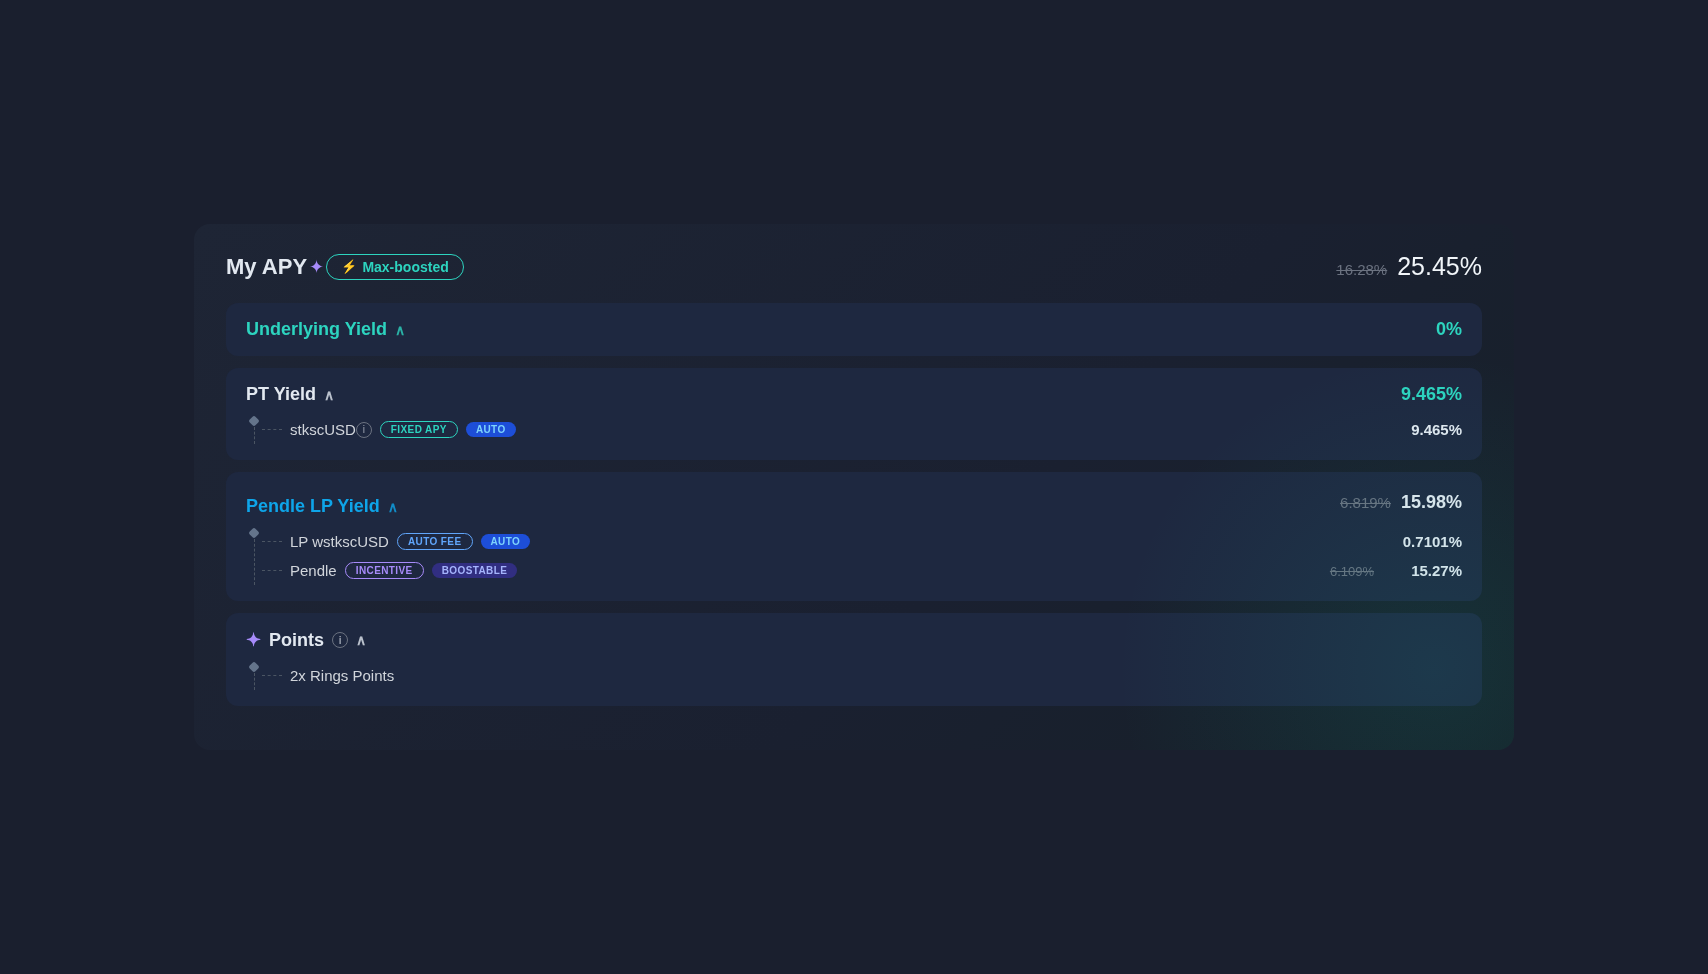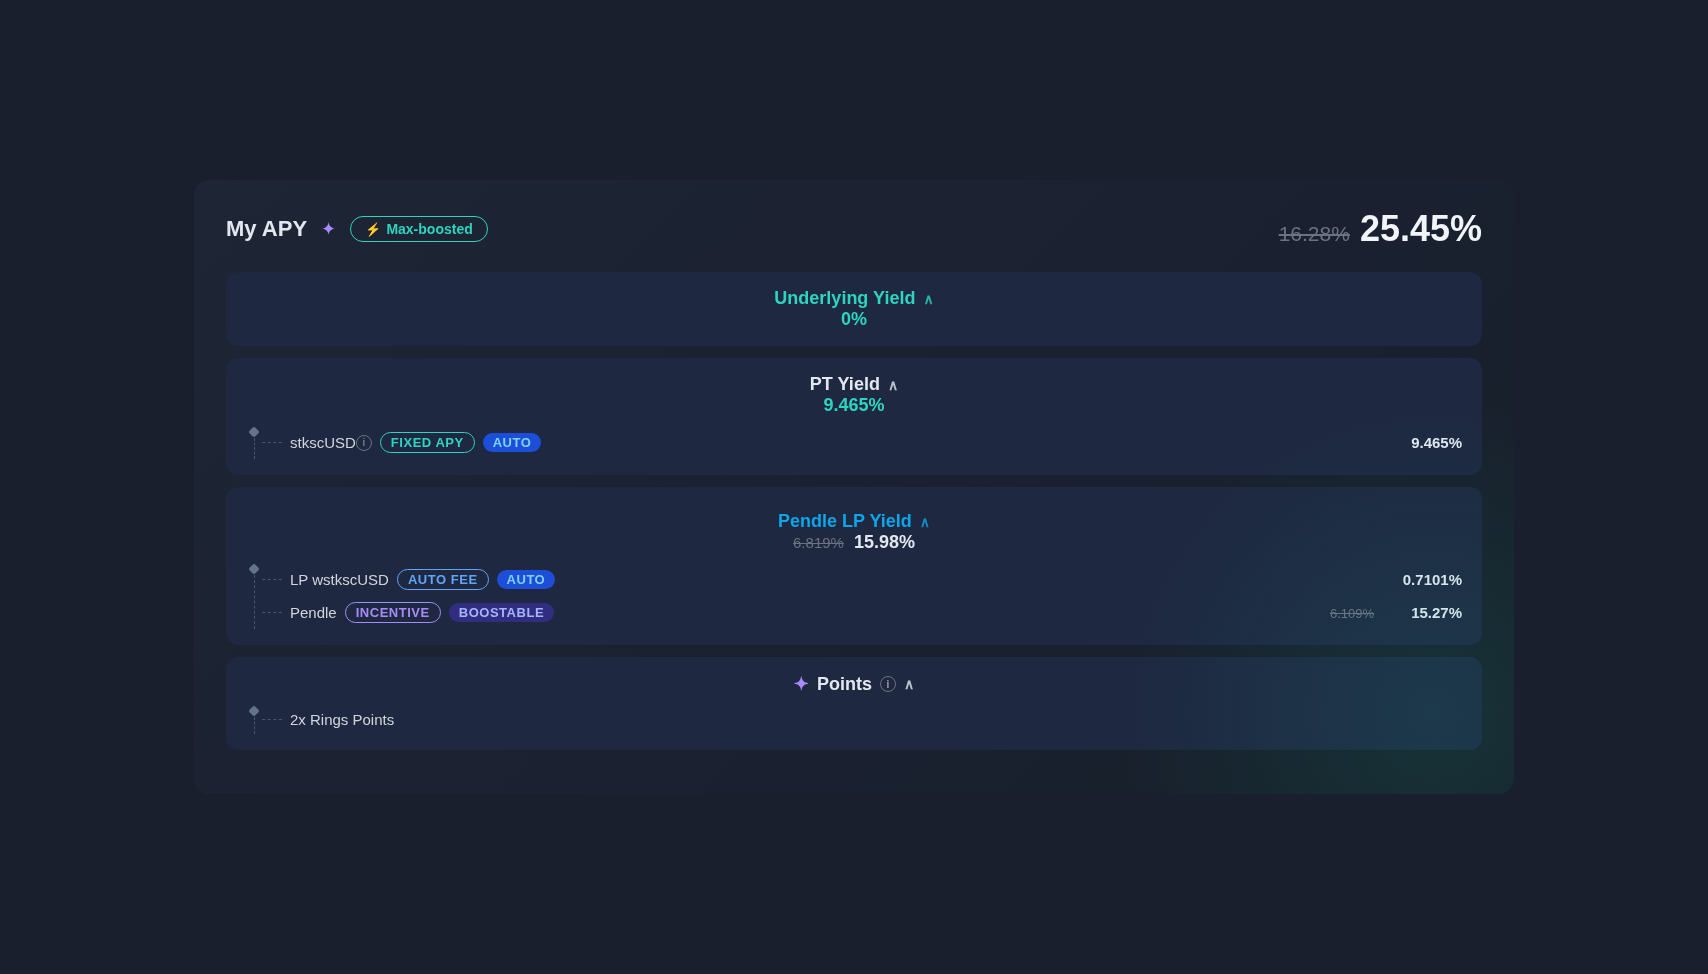--- a/index.html
+++ b/index.html
@@ -46,7 +46,7 @@
     .header-left {
       display: flex;
       align-items: center;
-      gap: 14px;
+      gap: 2px;
     }
 
     .header-title {

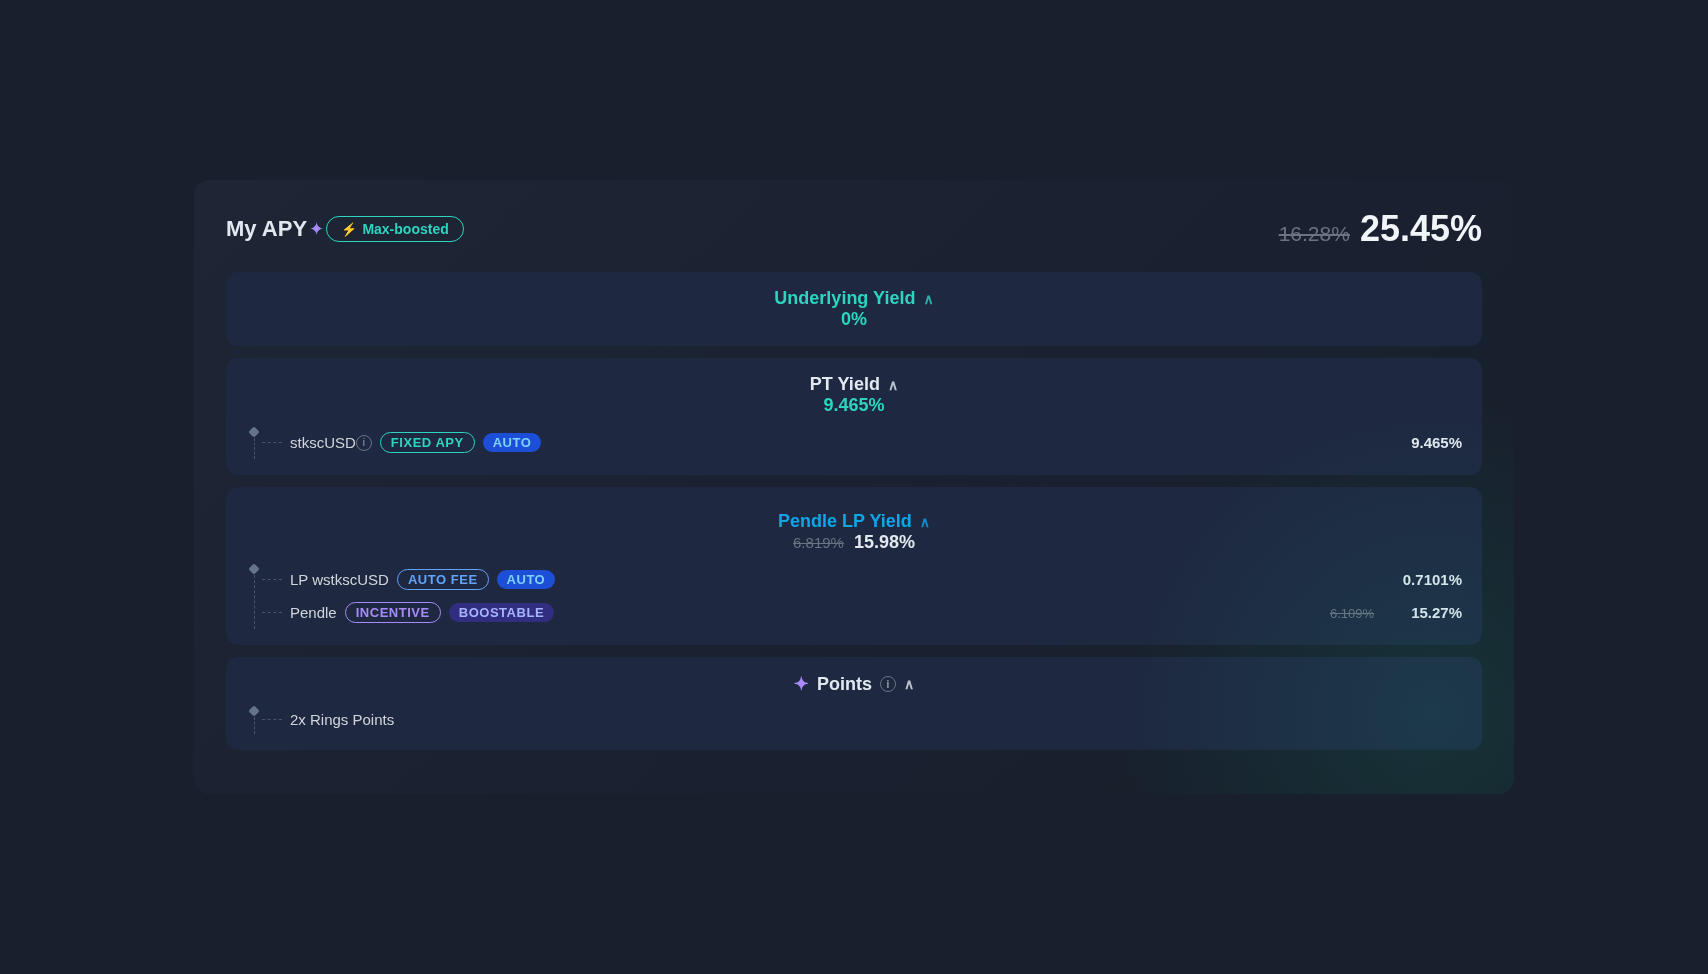--- a/index.html
+++ b/index.html
@@ -85,7 +85,7 @@
 
     .apy-old {
       color: #6b7280;
-      font-size: 21px;
+      font-size: 15px;
       text-decoration: line-through;
       text-decoration-color: #6b7280;
     }

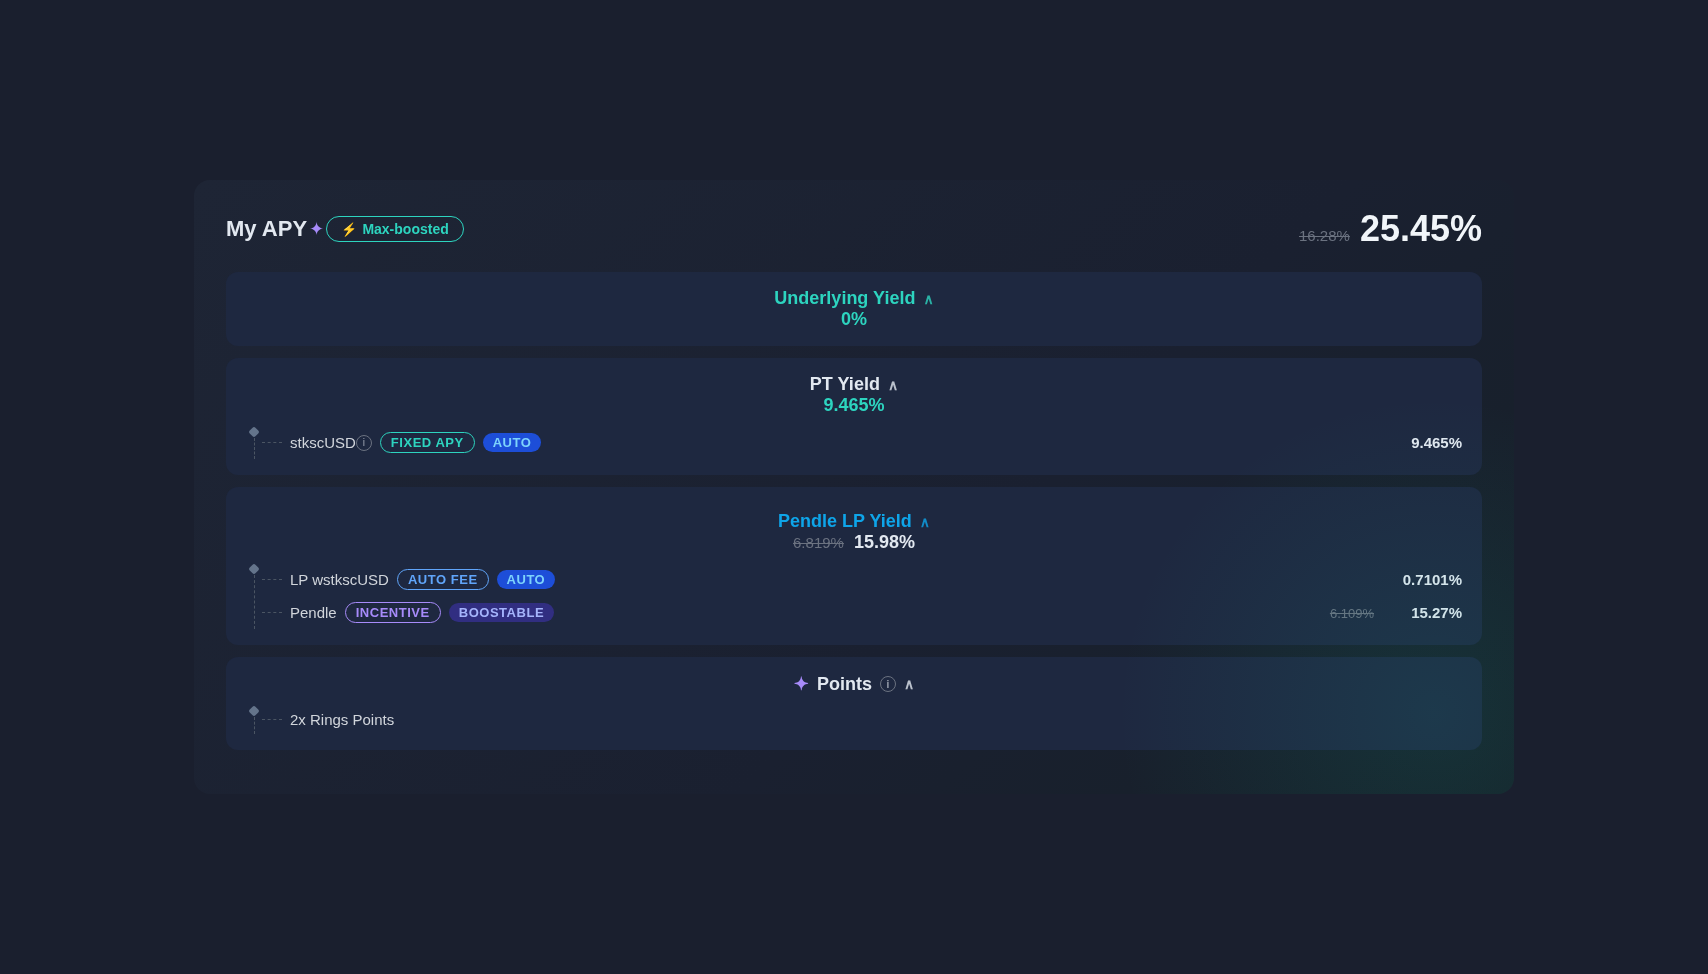--- a/index.html
+++ b/index.html
@@ -92,8 +92,8 @@
 
     .apy-new {
       color: #f1f5f9;
-      font-size: 36px;
-      font-weight: 700;
+      font-size: 25px;
+      font-weight: 400;
     }
 
     

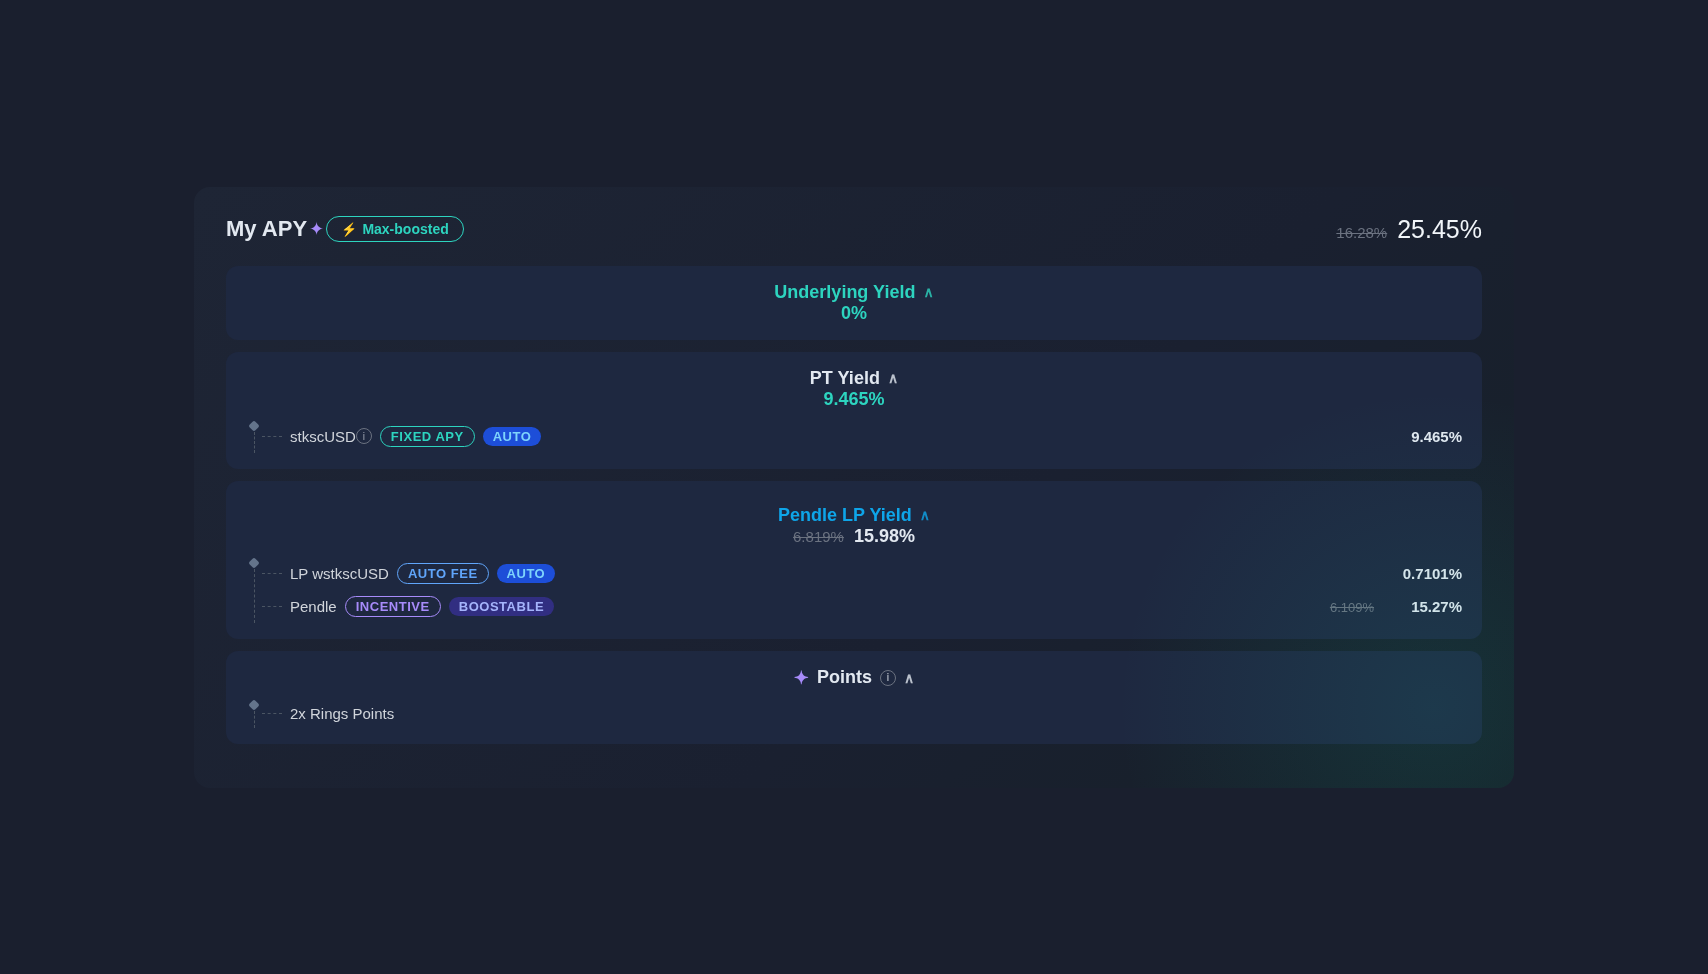--- a/index.html
+++ b/index.html
@@ -108,7 +108,6 @@
       display: flex;
       align-items: center;
       justify-content: space-between;
-      flex-direction: column;
     }
 
     .section-title {

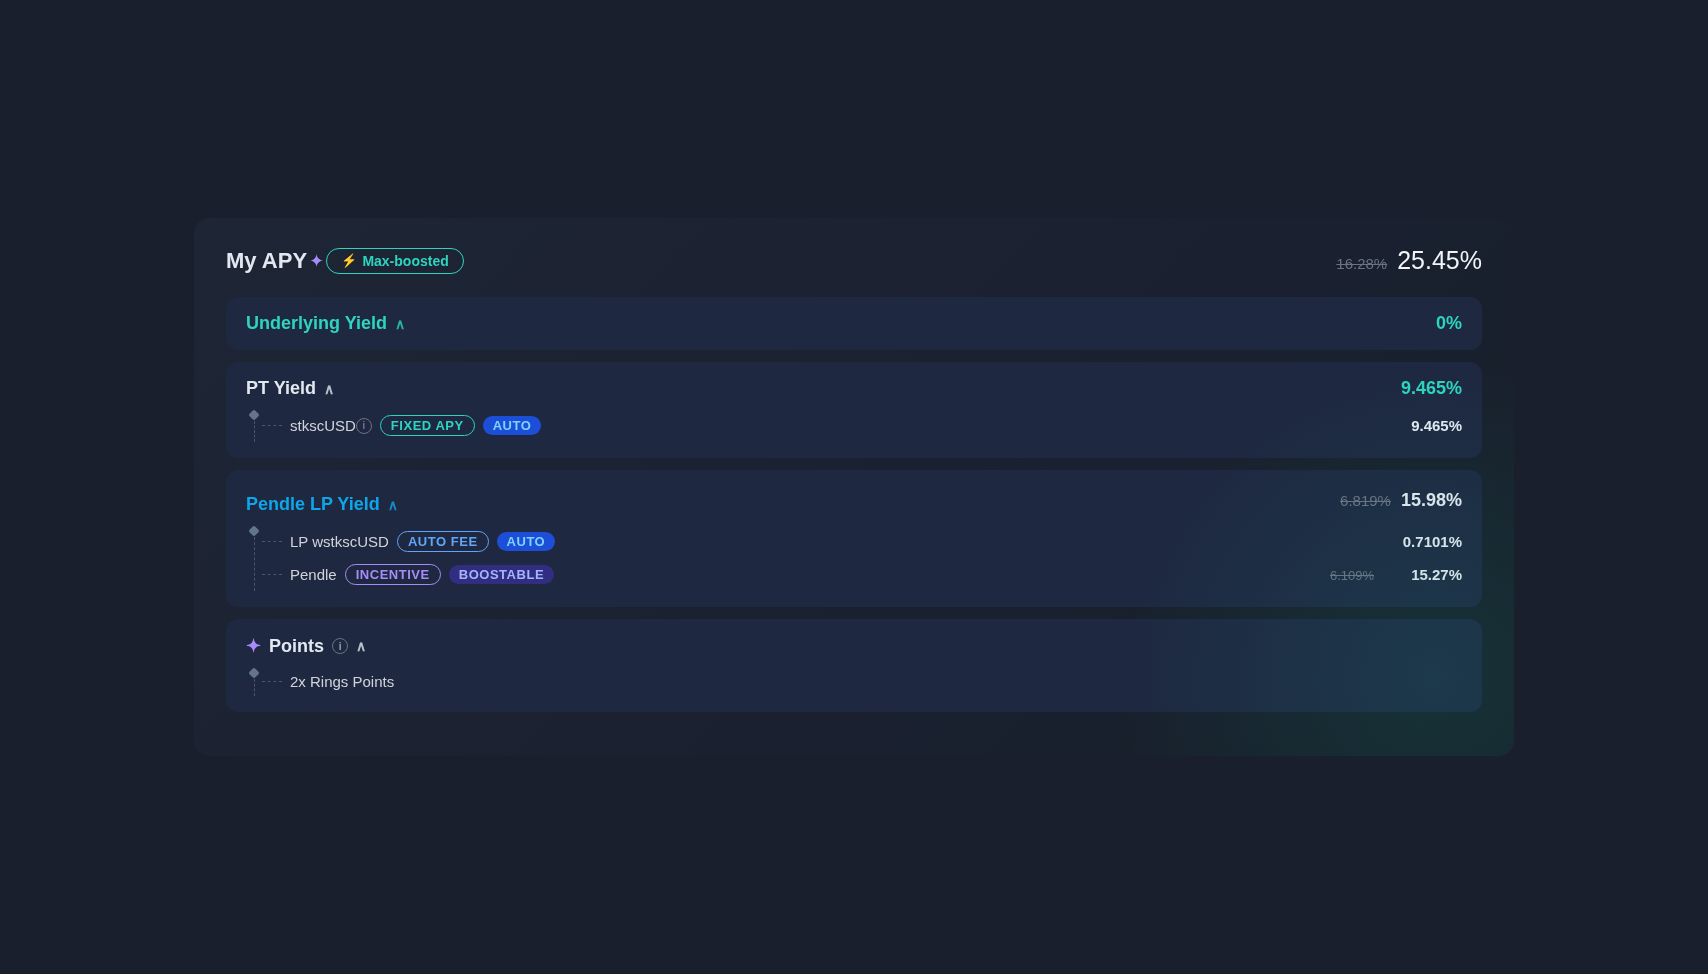--- a/index.html
+++ b/index.html
@@ -153,7 +153,7 @@
       display: inline-block;
       border-radius: 999px;
       padding: 2px 10px;
-      font-size: 13px;
+      font-size: 10px;
       font-weight: 700;
       letter-spacing: 0.04em;
       margin-left: 8px;

